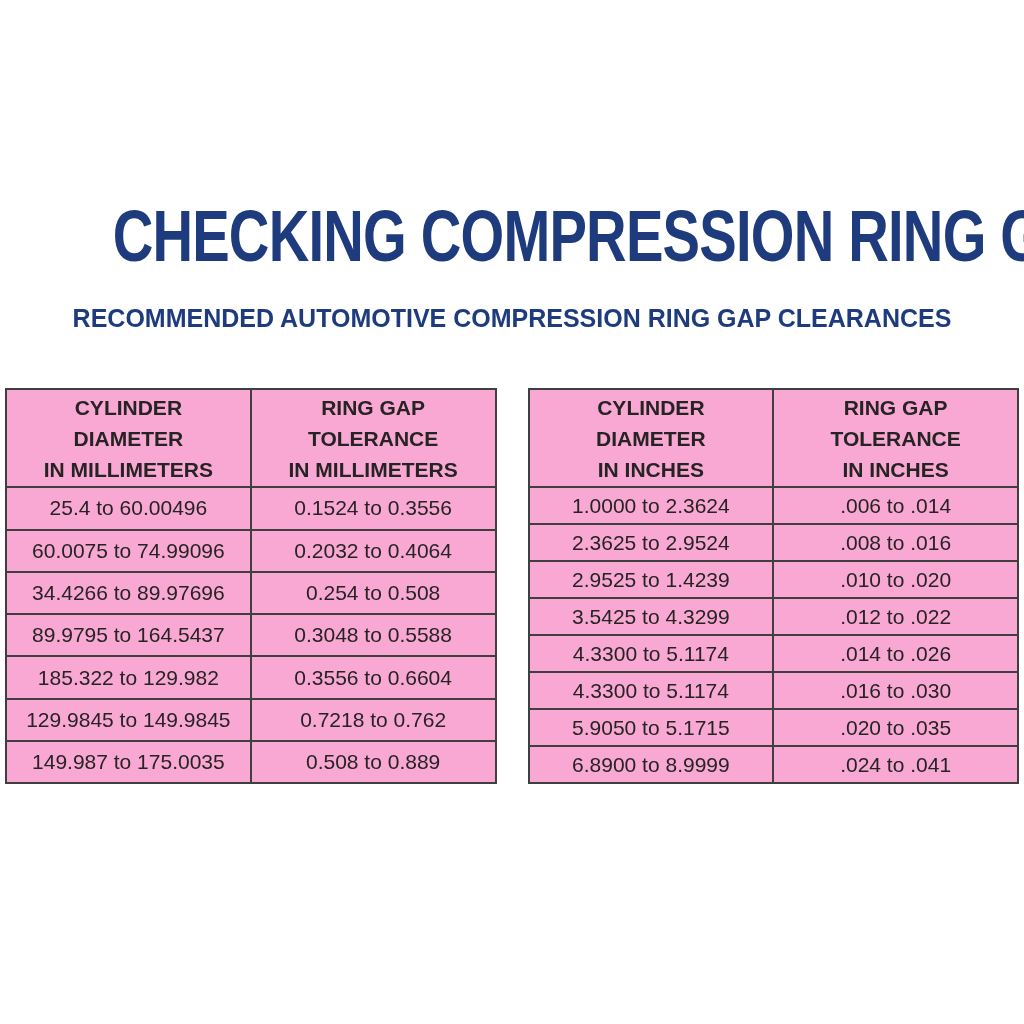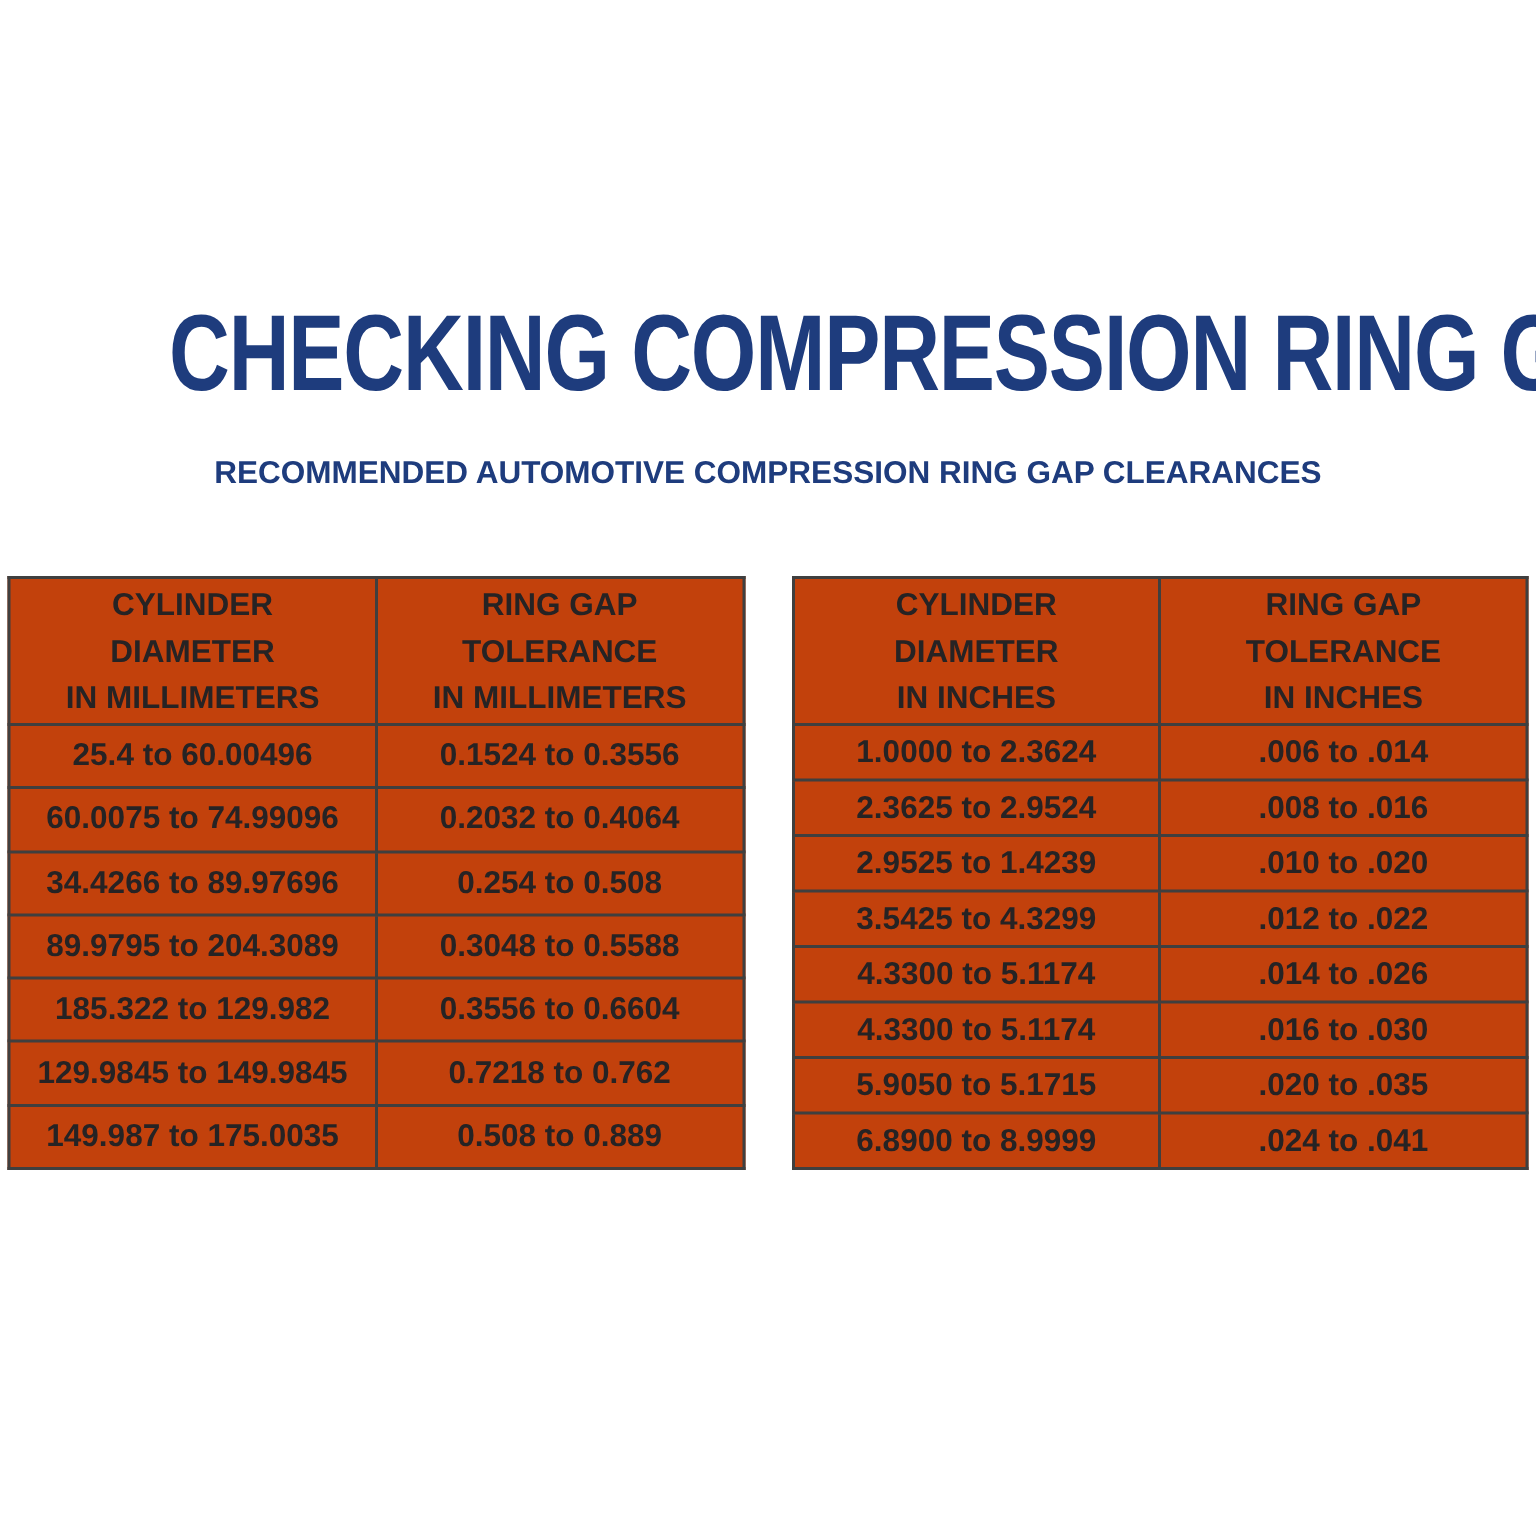--- a/index.html
+++ b/index.html
@@ -34,7 +34,7 @@
     margin: 0;
     margin-top: 33px;
     text-align: center;
-    font-size: 21px;
+    font-size: 25px;
     font-weight: bold;
     line-height: 1.05;
     color: #1e3c7d;

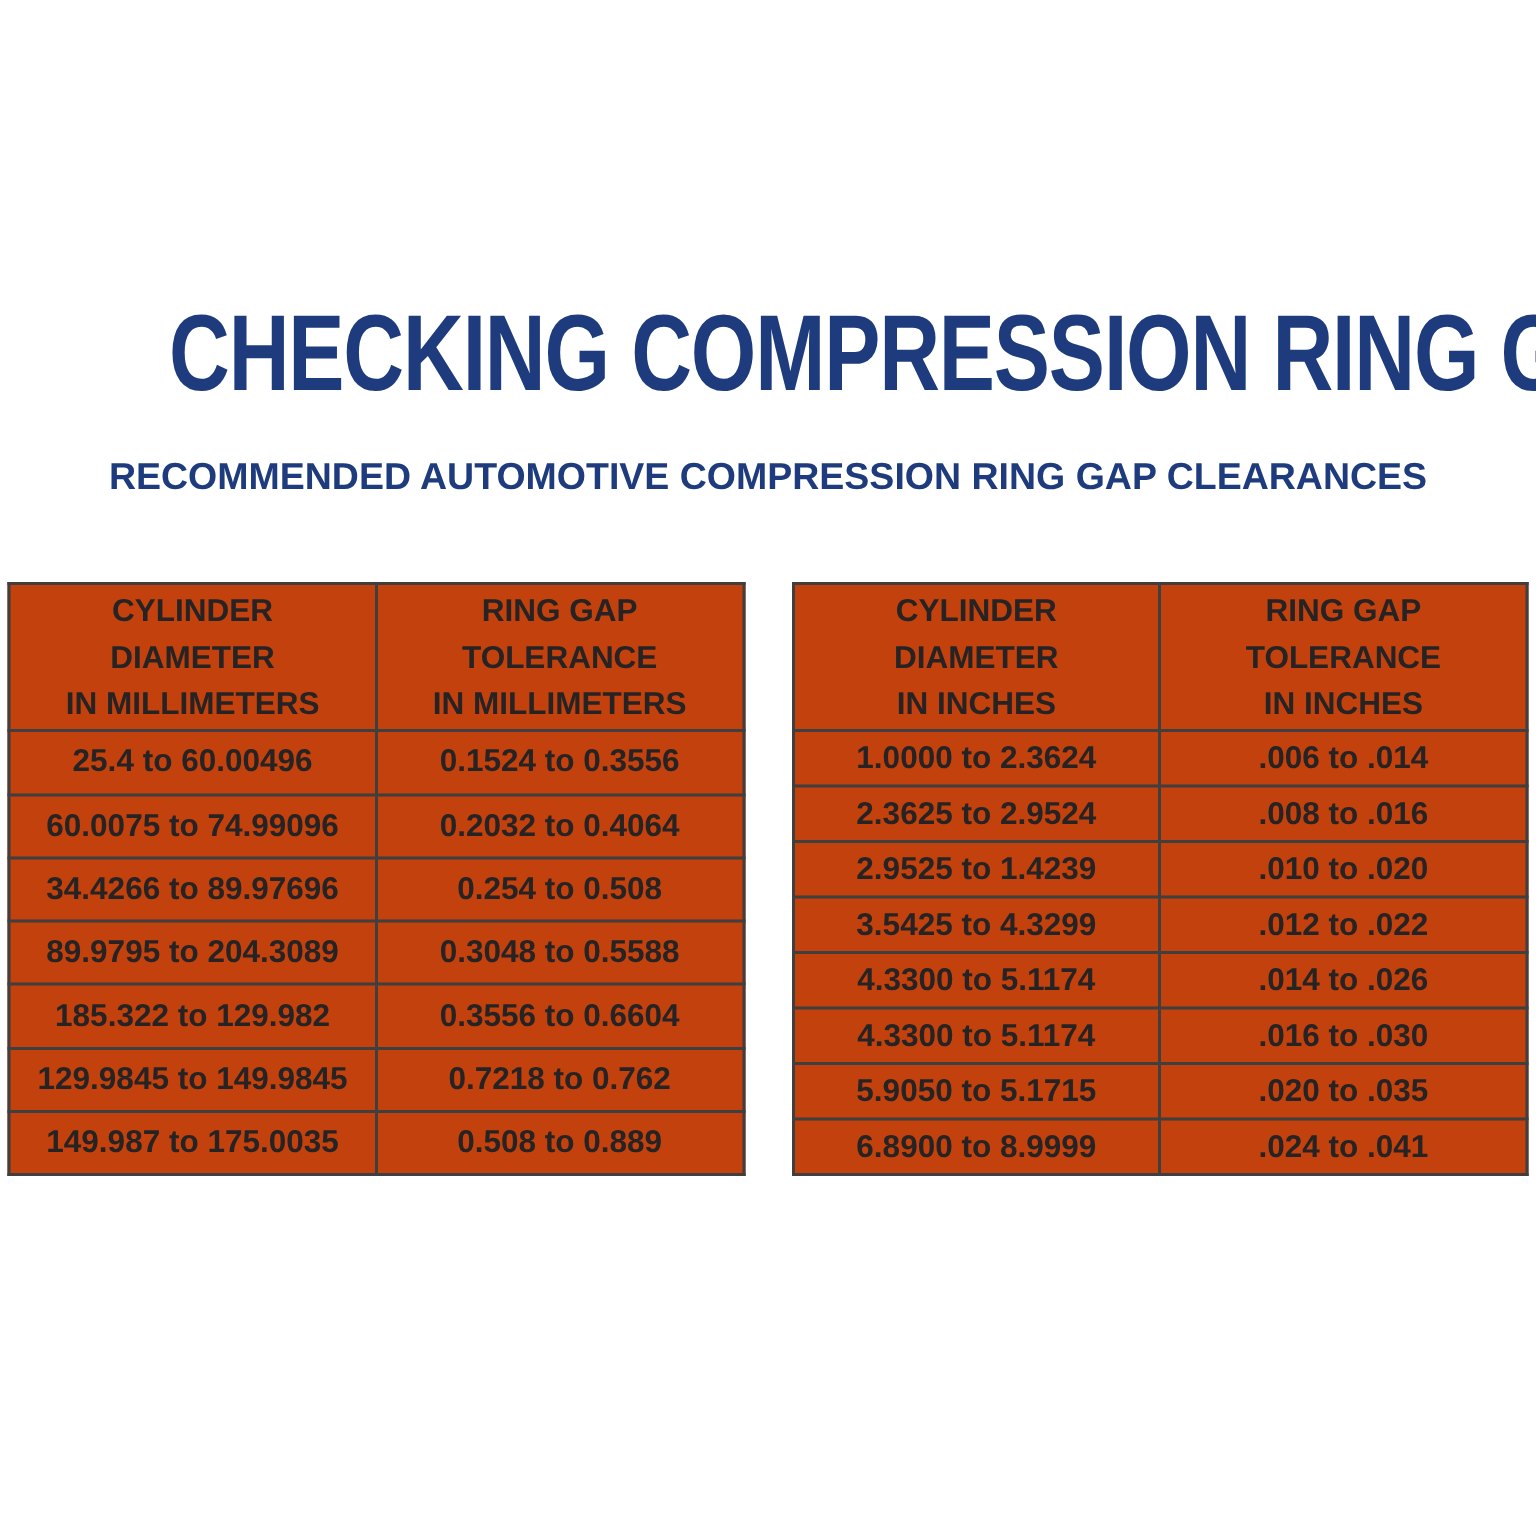--- a/index.html
+++ b/index.html
@@ -52,7 +52,7 @@
     border-collapse: collapse;
     width: 492px;
     table-layout: fixed;
-    background: #c2410c;
+    background: #f9a8d4;
   }
   table.spec-table th,
   table.spec-table td {

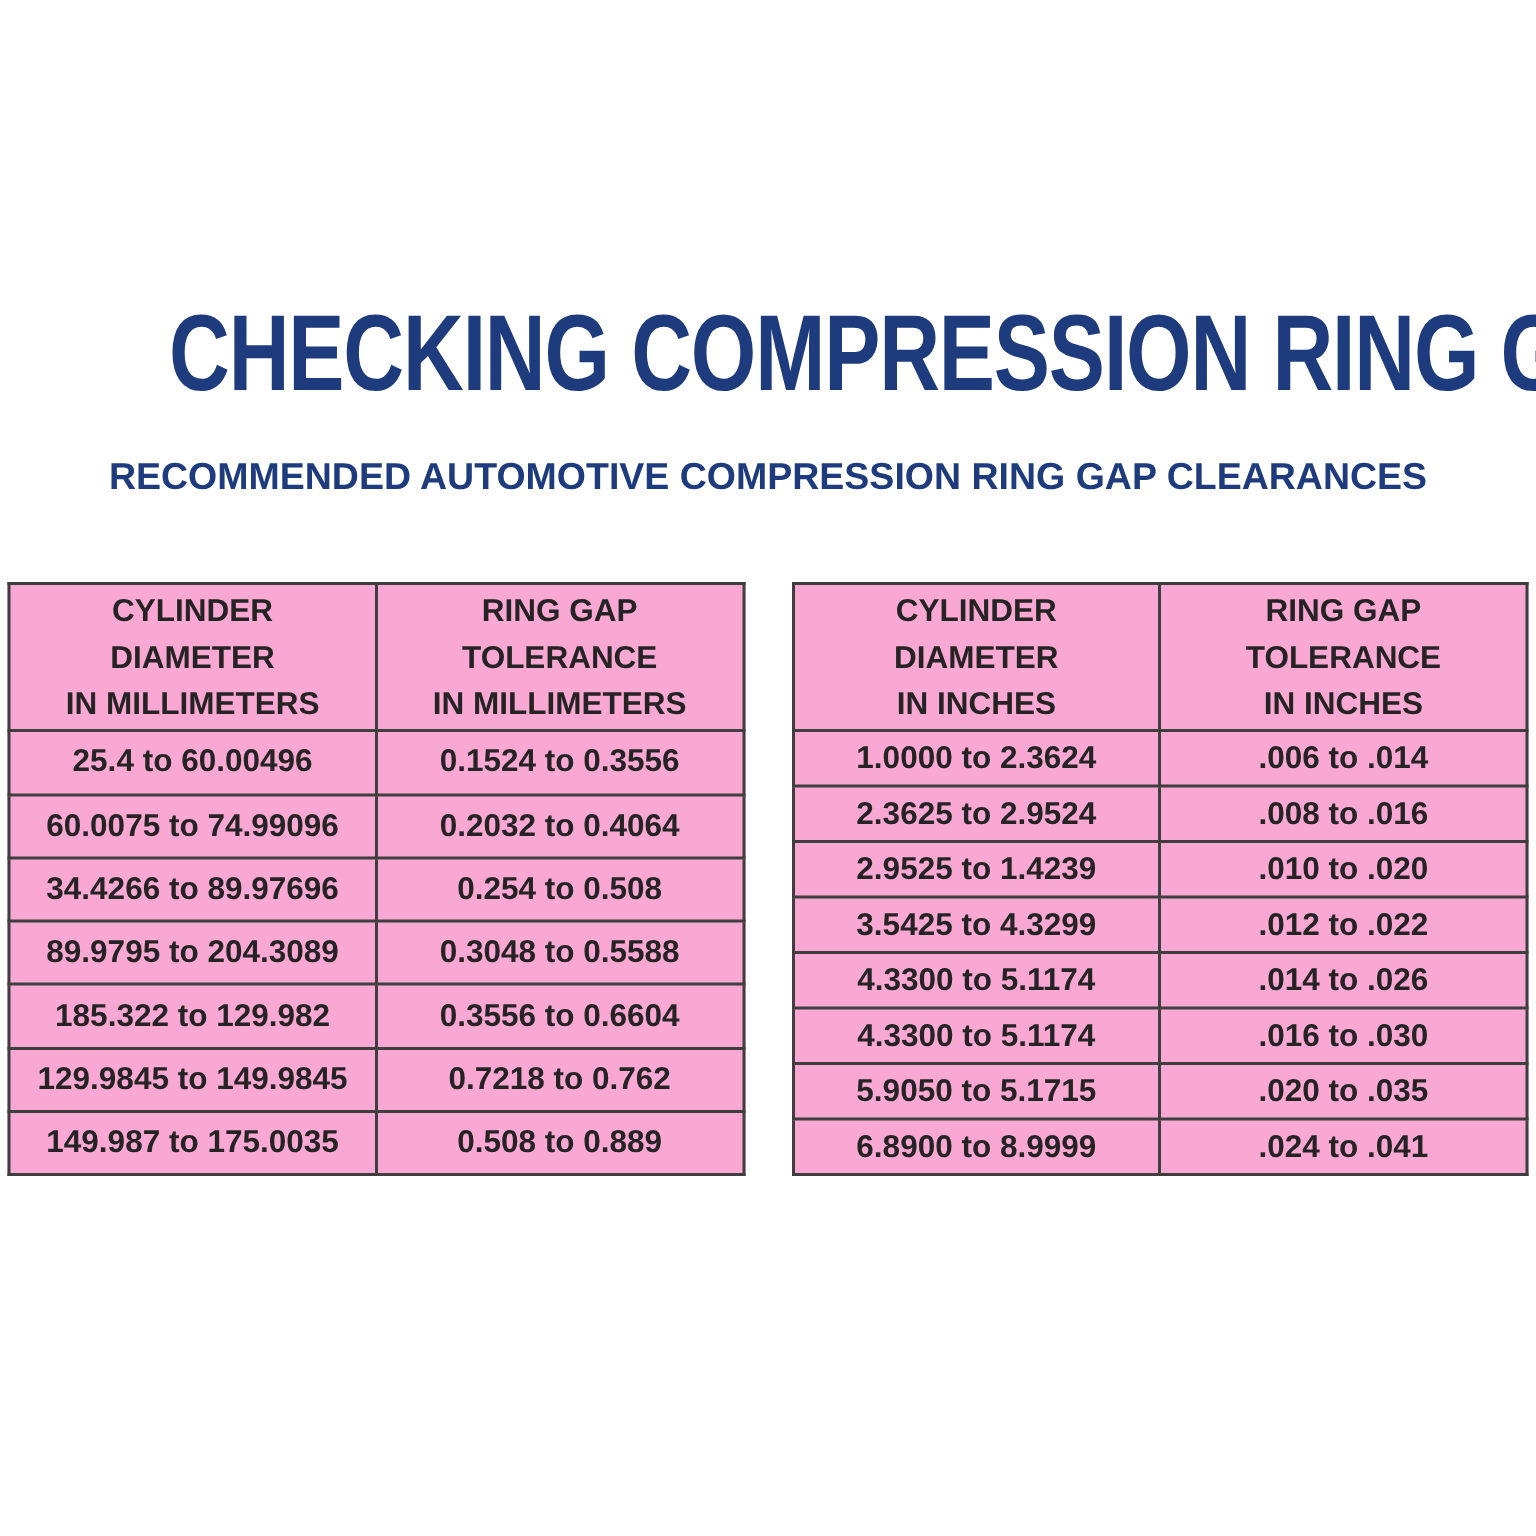--- a/index.html
+++ b/index.html
@@ -72,7 +72,7 @@
   table.spec-table td {
     height: 35px;
     font-size: 21px;
-    font-weight: bold;
+    font-weight: normal;
   }
 </style>
 </head>

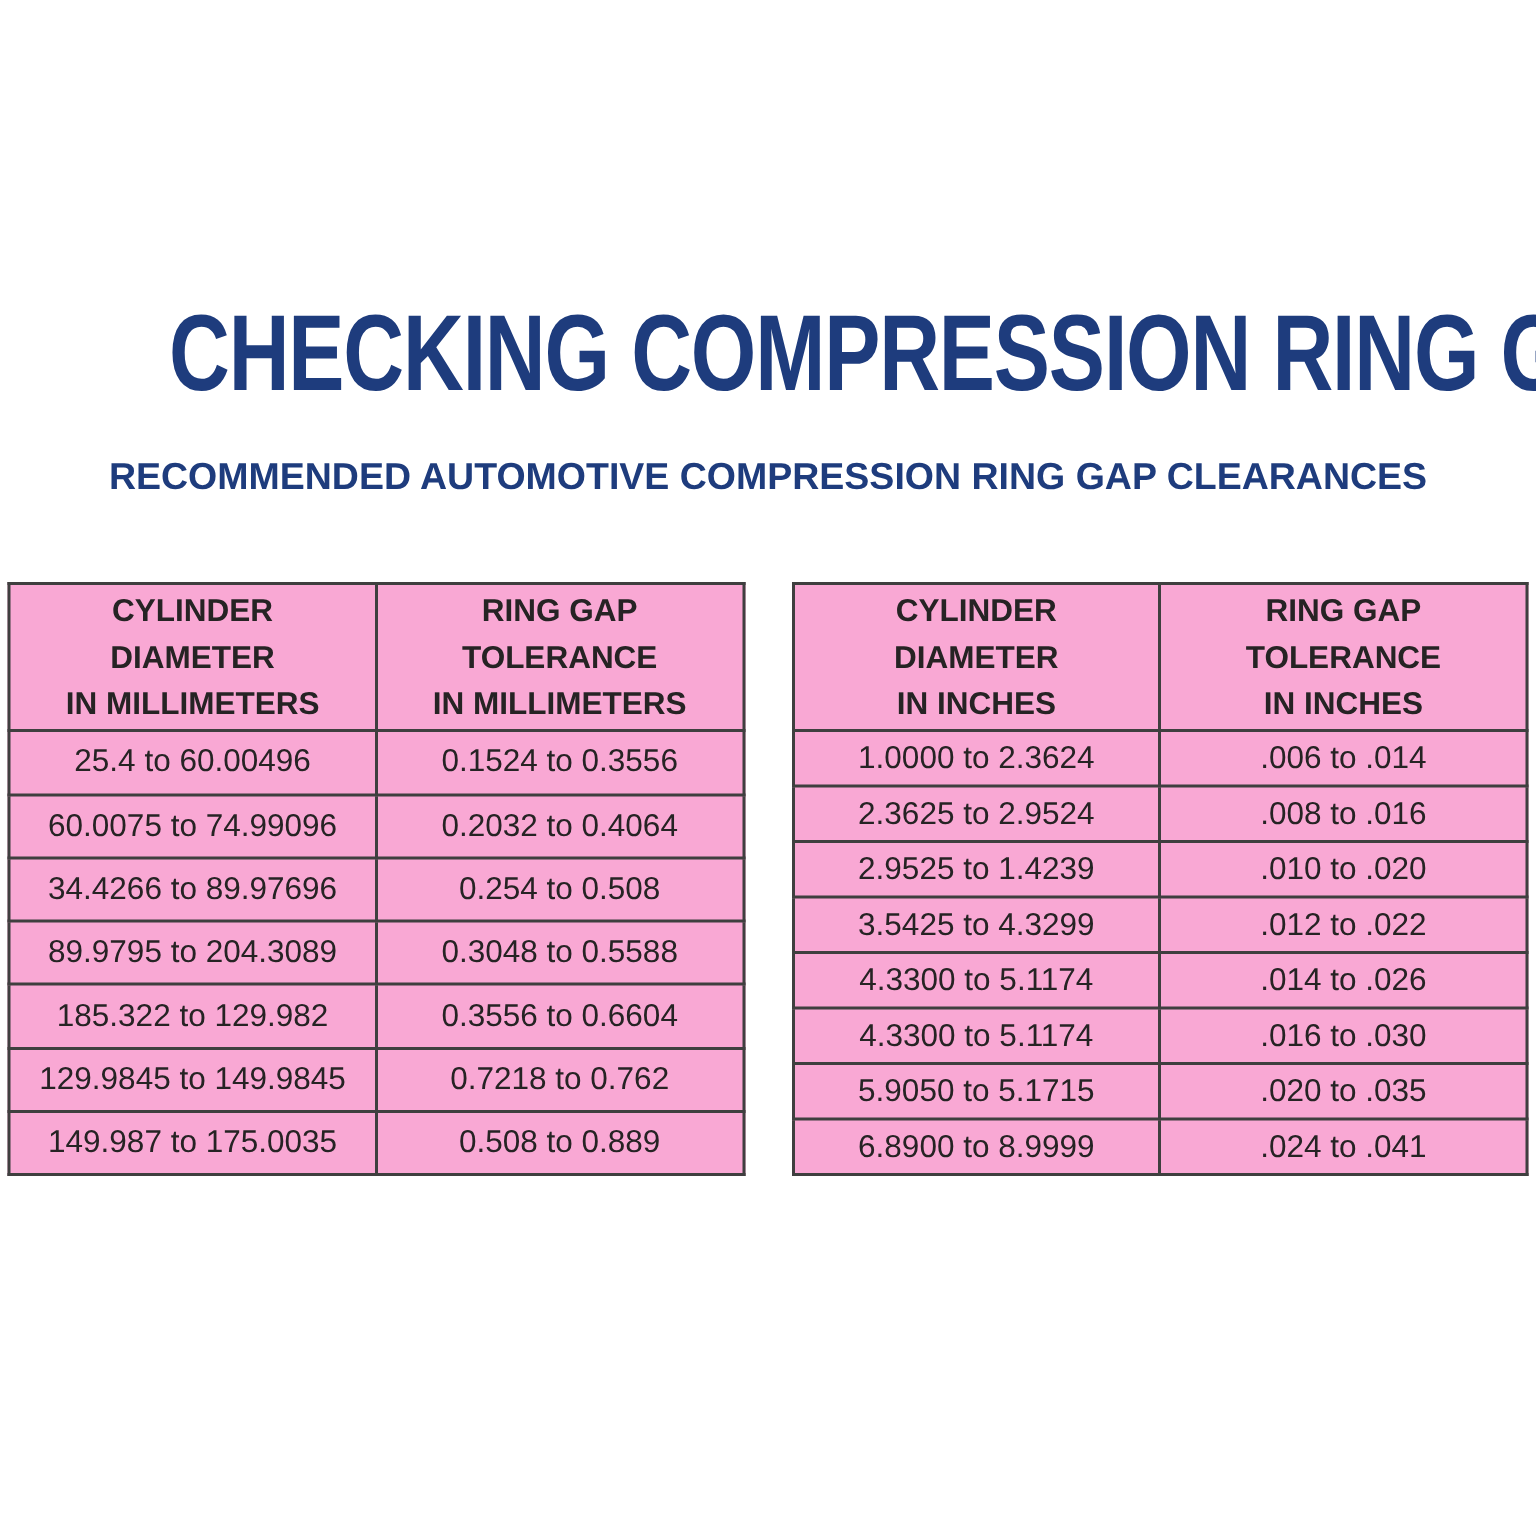--- a/index.html
+++ b/index.html
@@ -111,7 +111,7 @@
           <td>0.254 to 0.508</td>
         </tr>
         <tr>
-          <td>89.9795 to 204.3089</td>
+          <td>89.9795 to 164.5437</td>
           <td>0.3048 to 0.5588</td>
         </tr>
         <tr>

